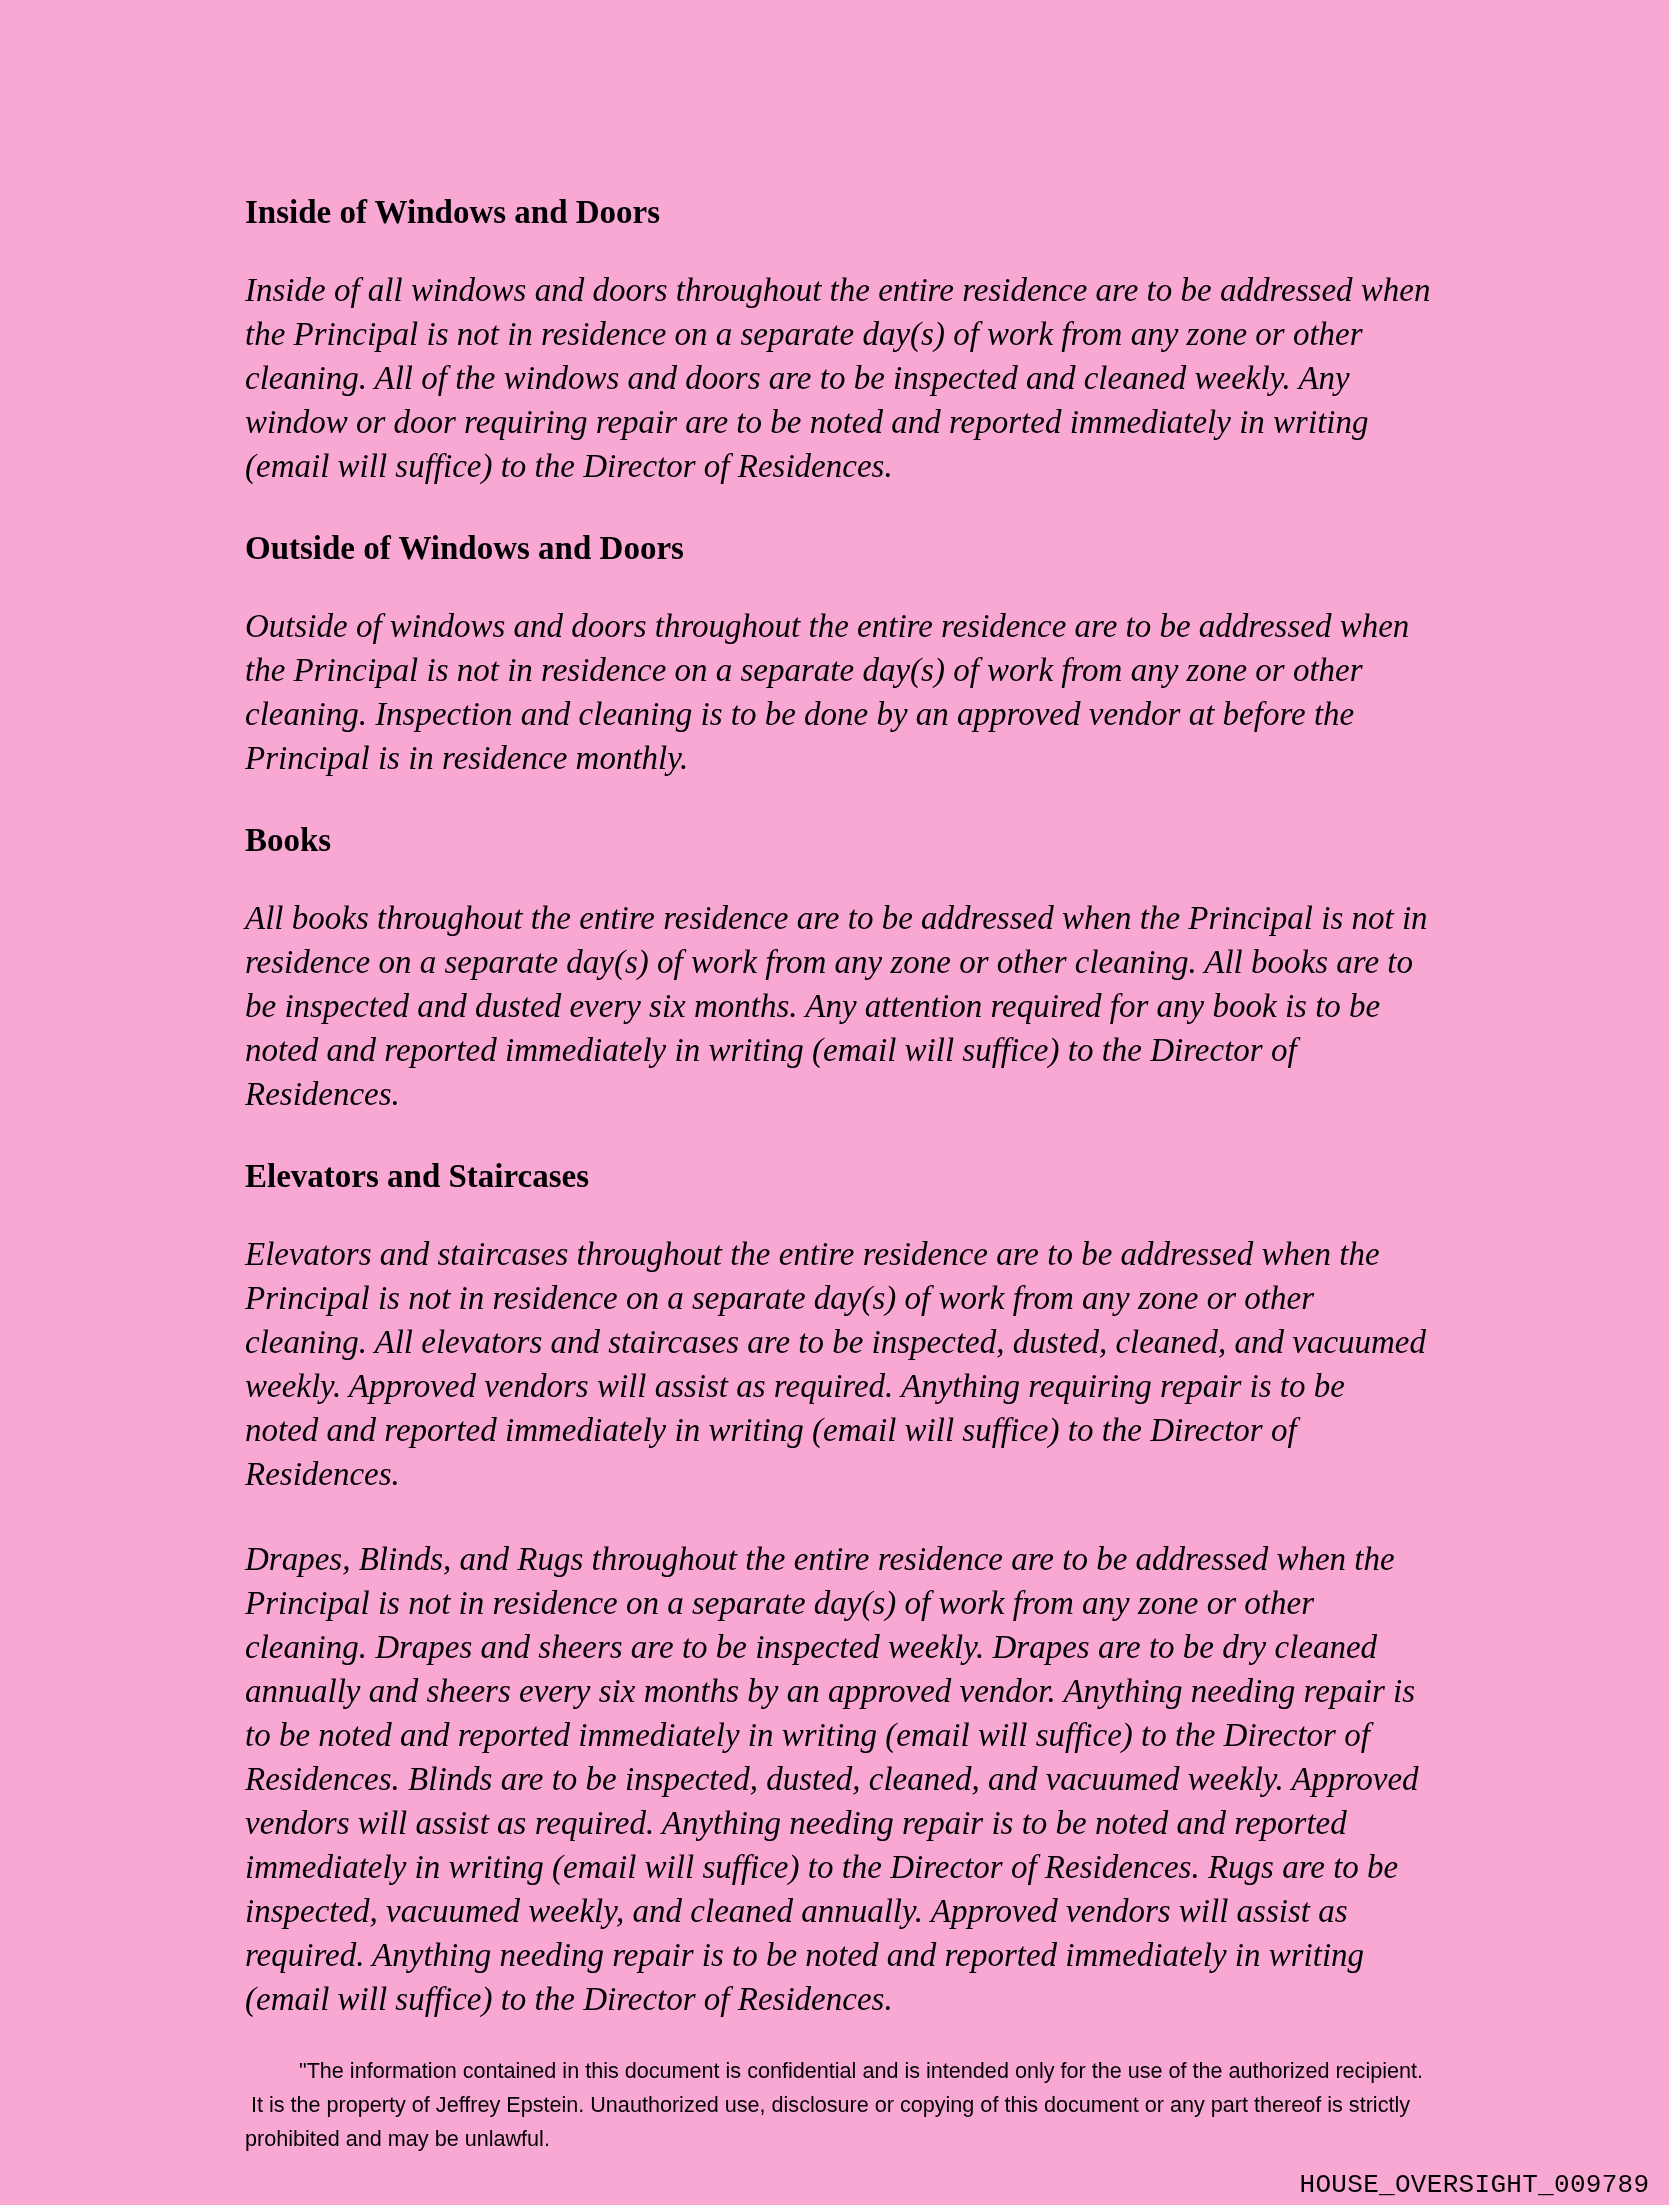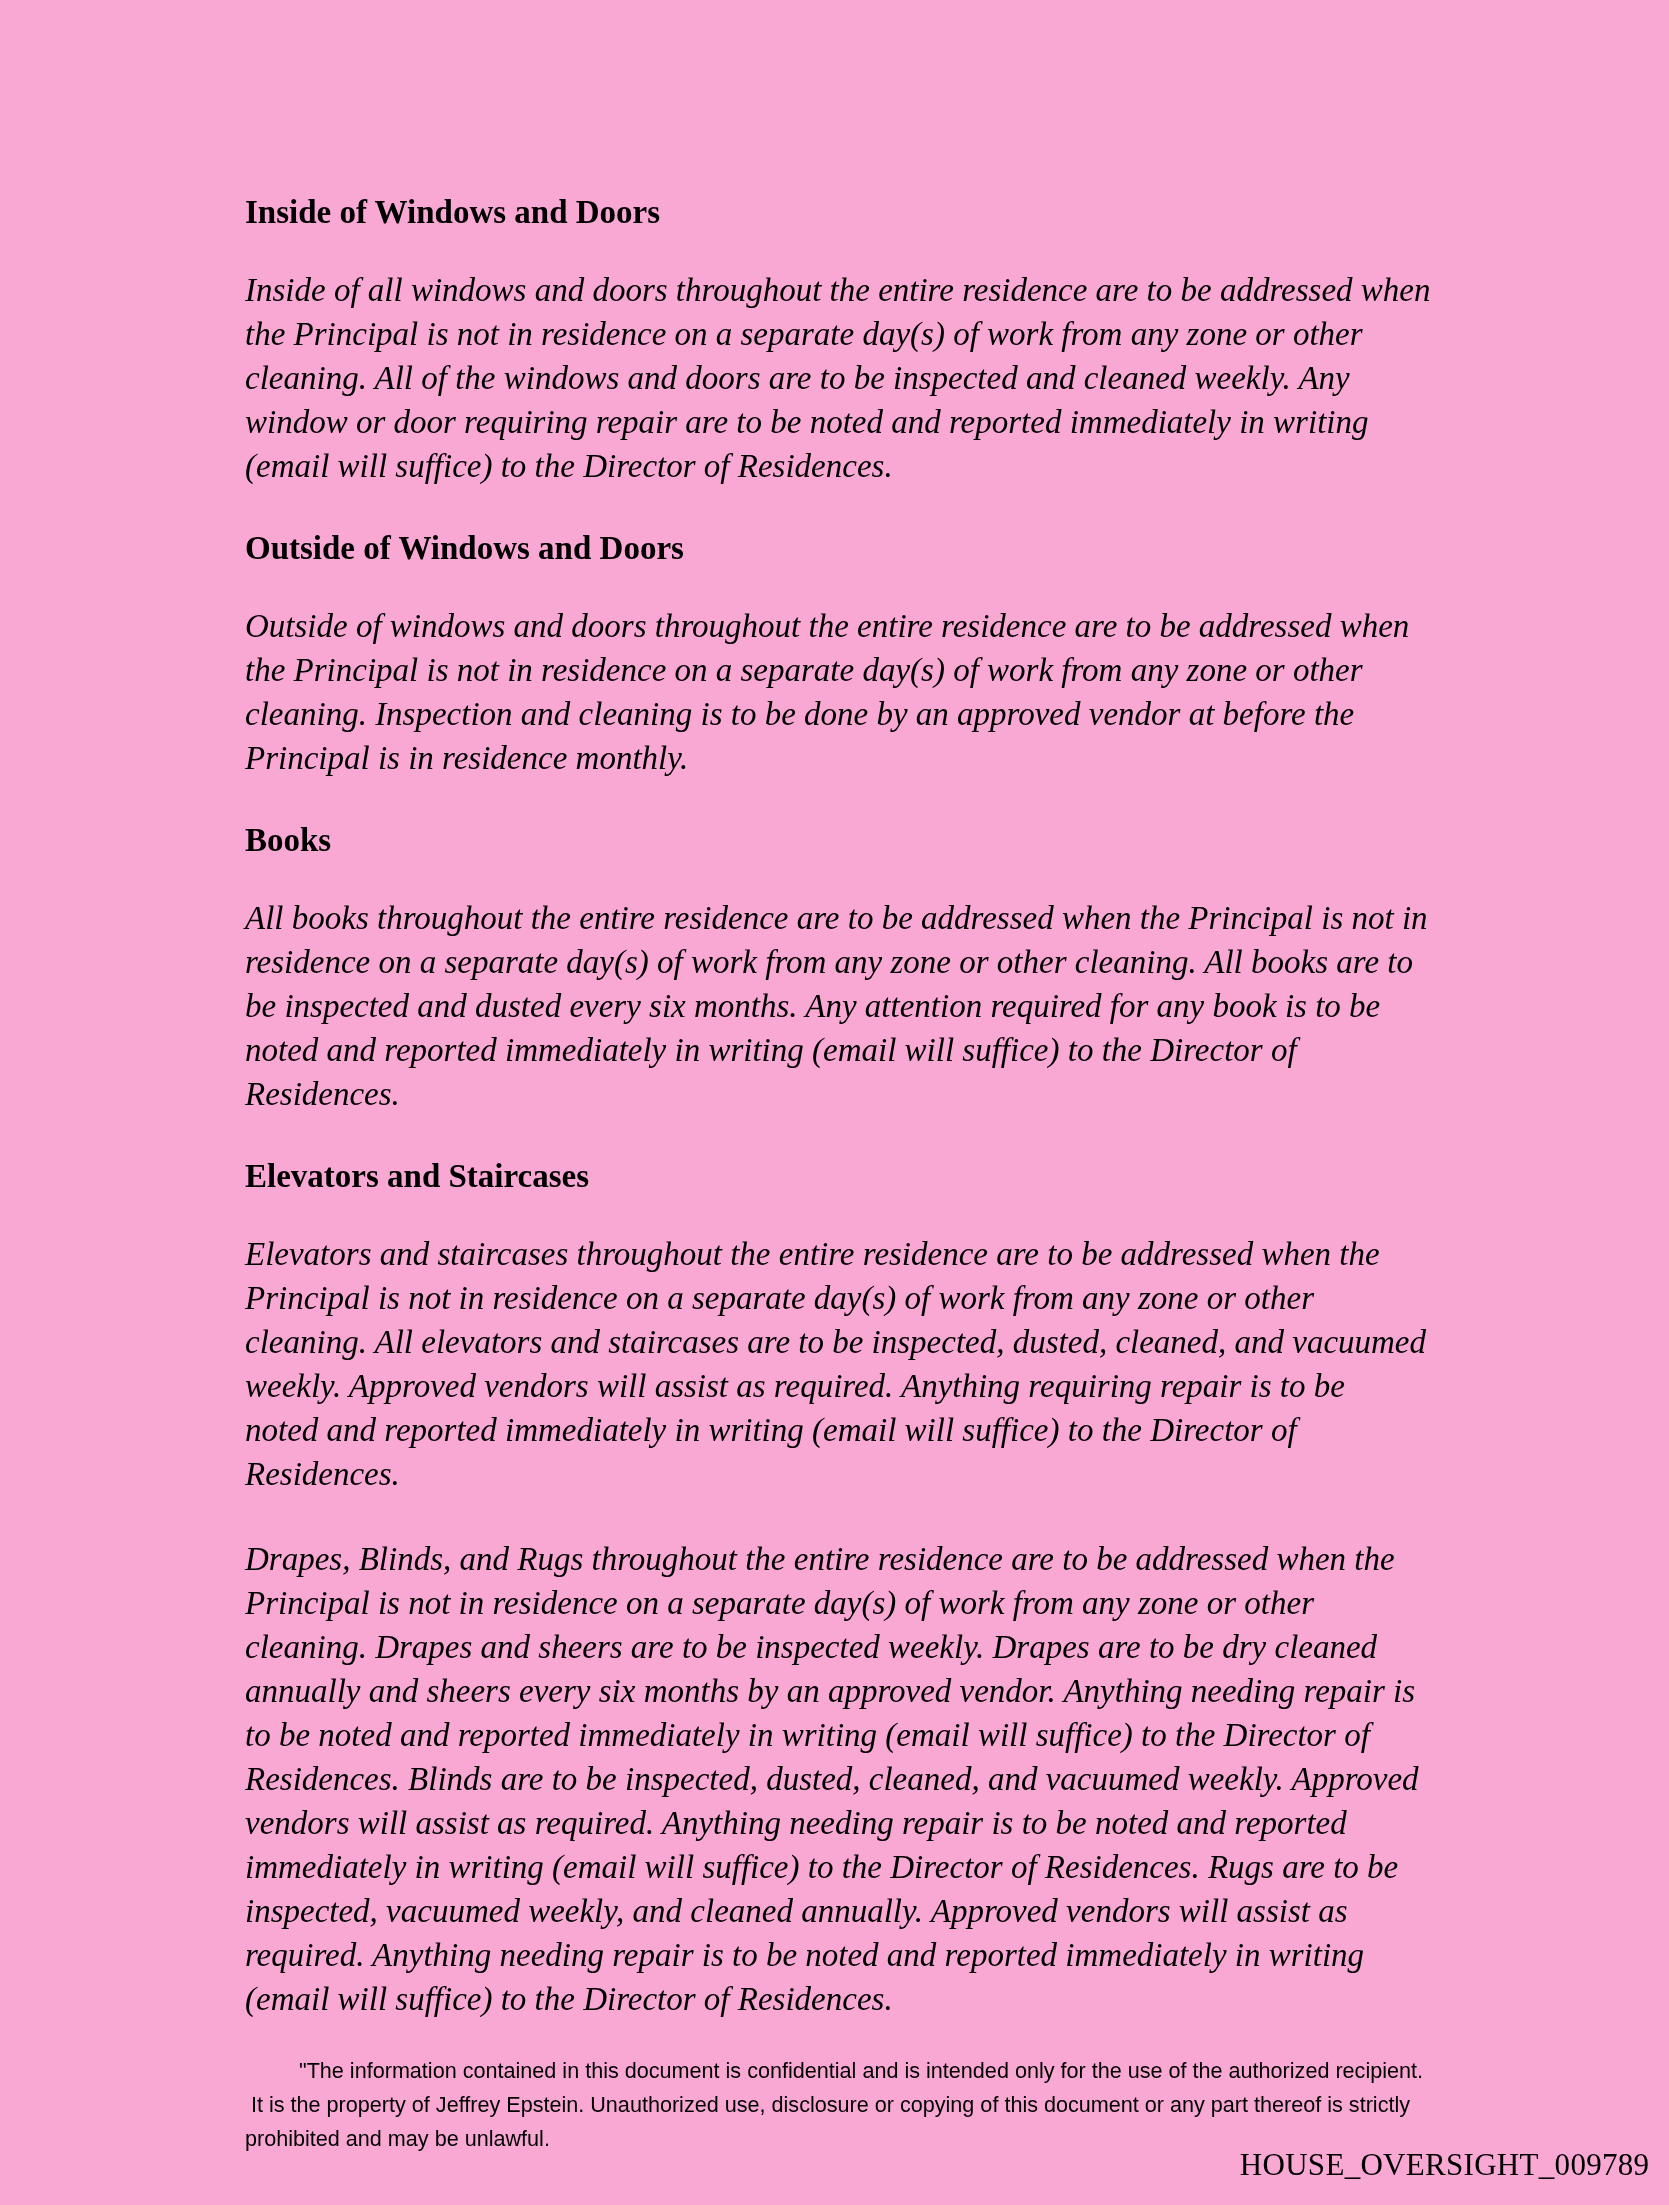--- a/index.html
+++ b/index.html
@@ -56,9 +56,9 @@
   .bates {
     position: absolute;
     right: 19.6px;
-    bottom: 22px;
-    font-family: Liberation Serif, serif;
-    font-size: 31px;
+    bottom: 5px;
+    font-family: Liberation Mono, monospace;
+    font-size: 26px;
     letter-spacing: 0.3px;
     white-space: pre;
   }

